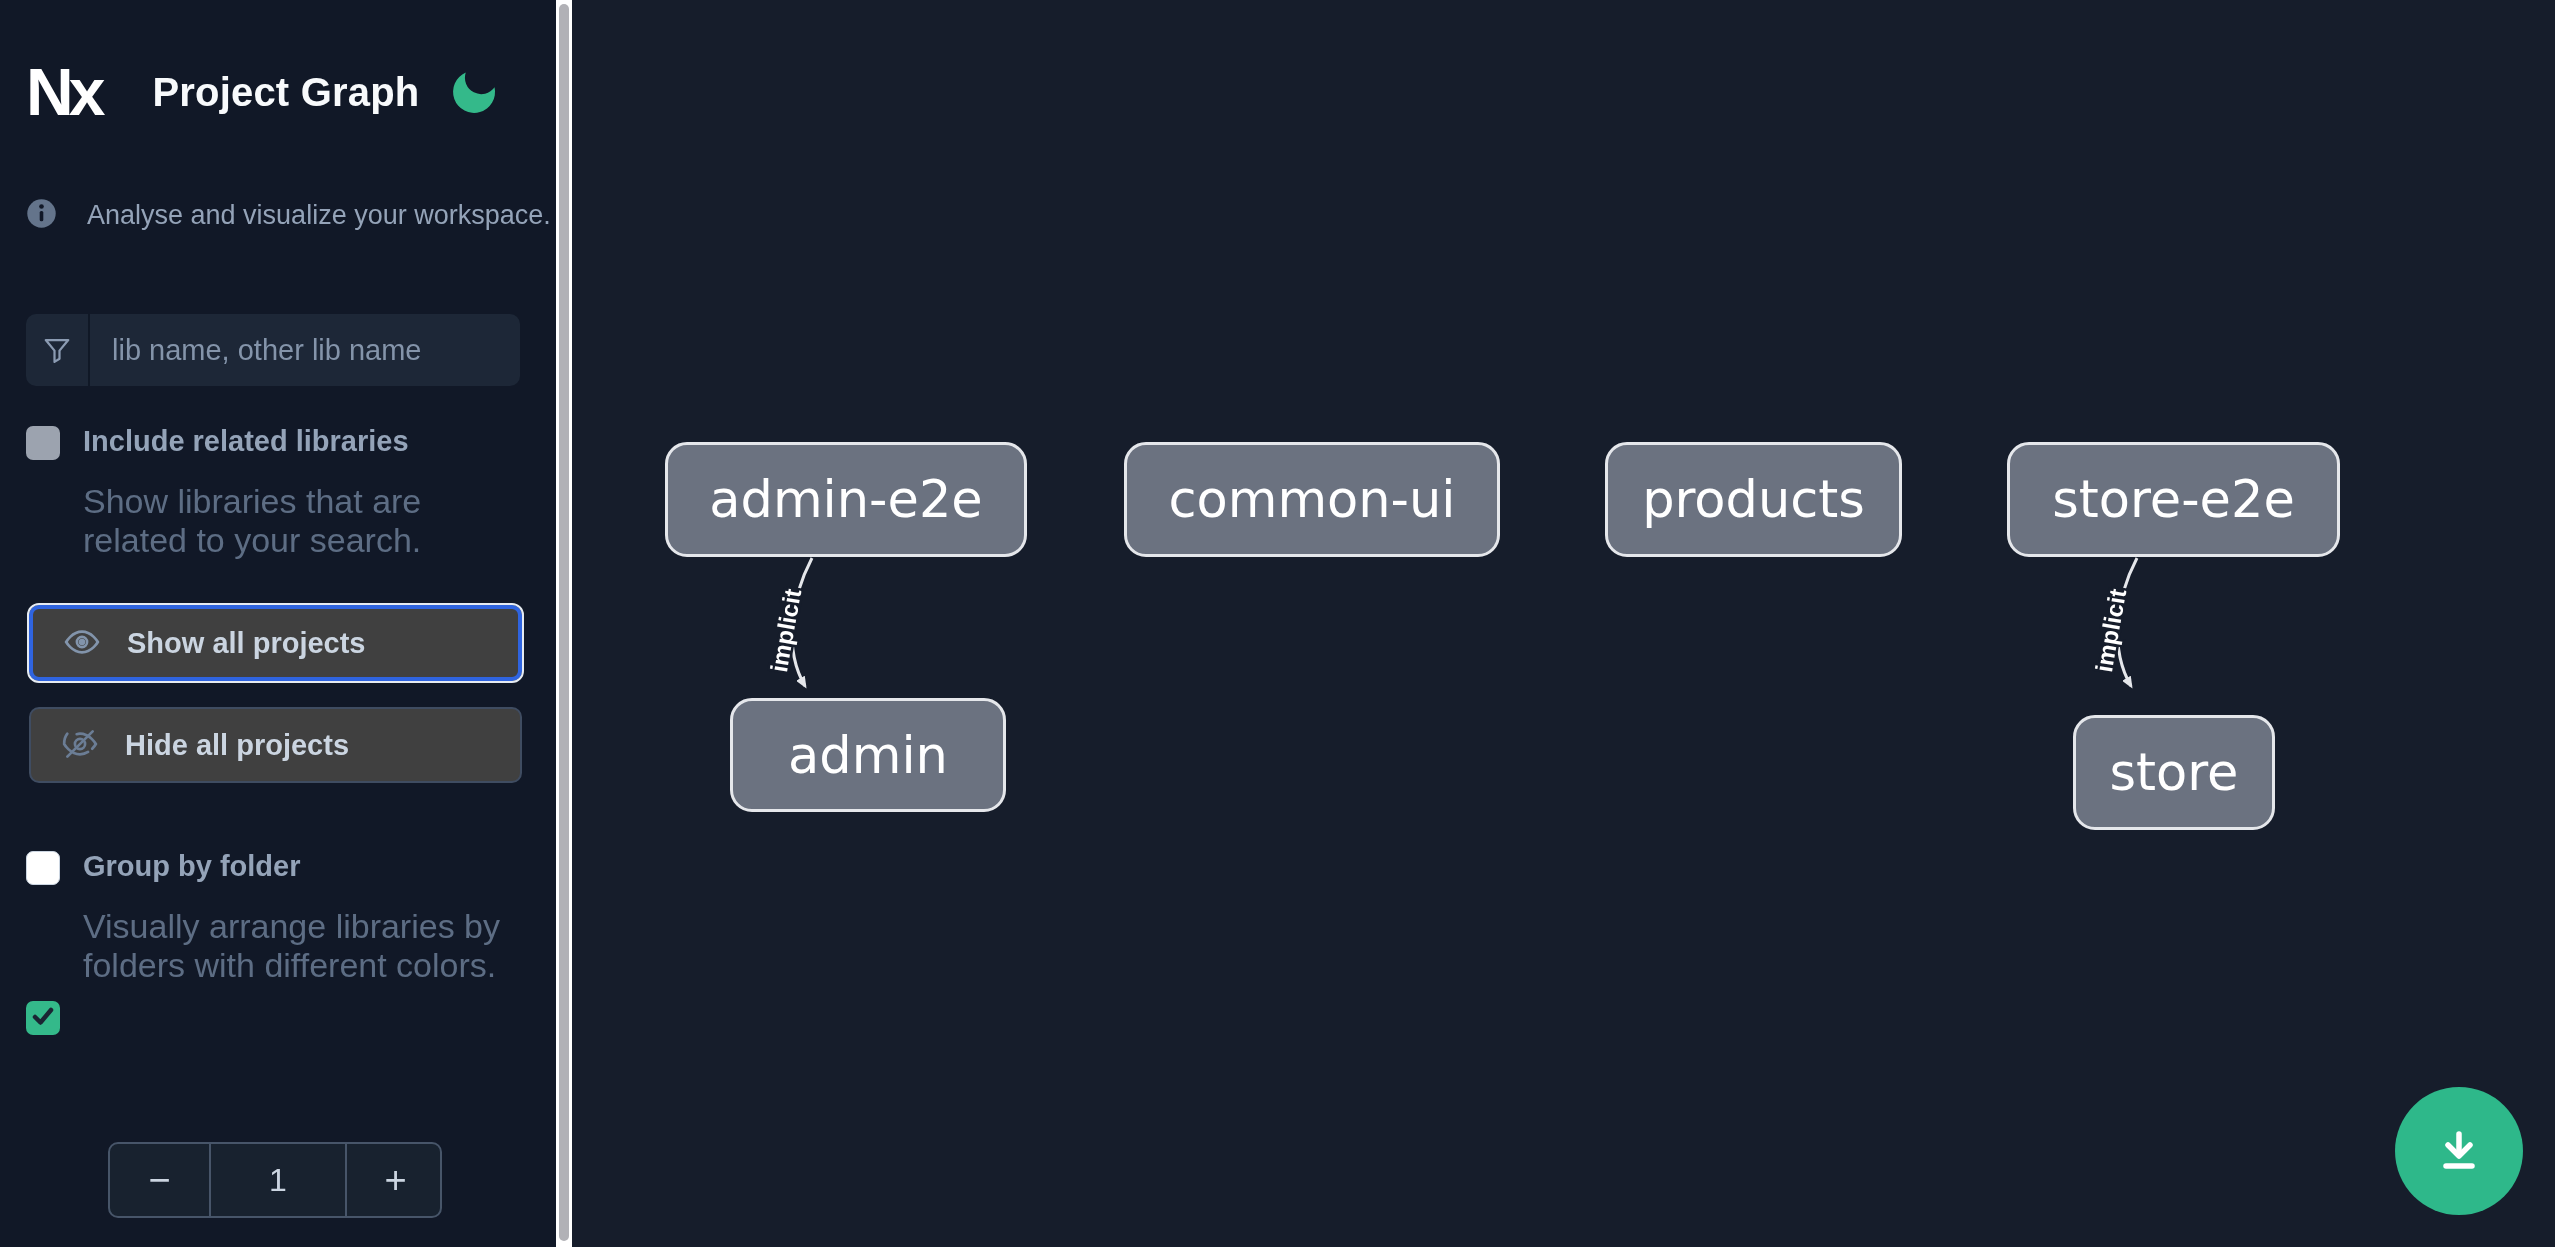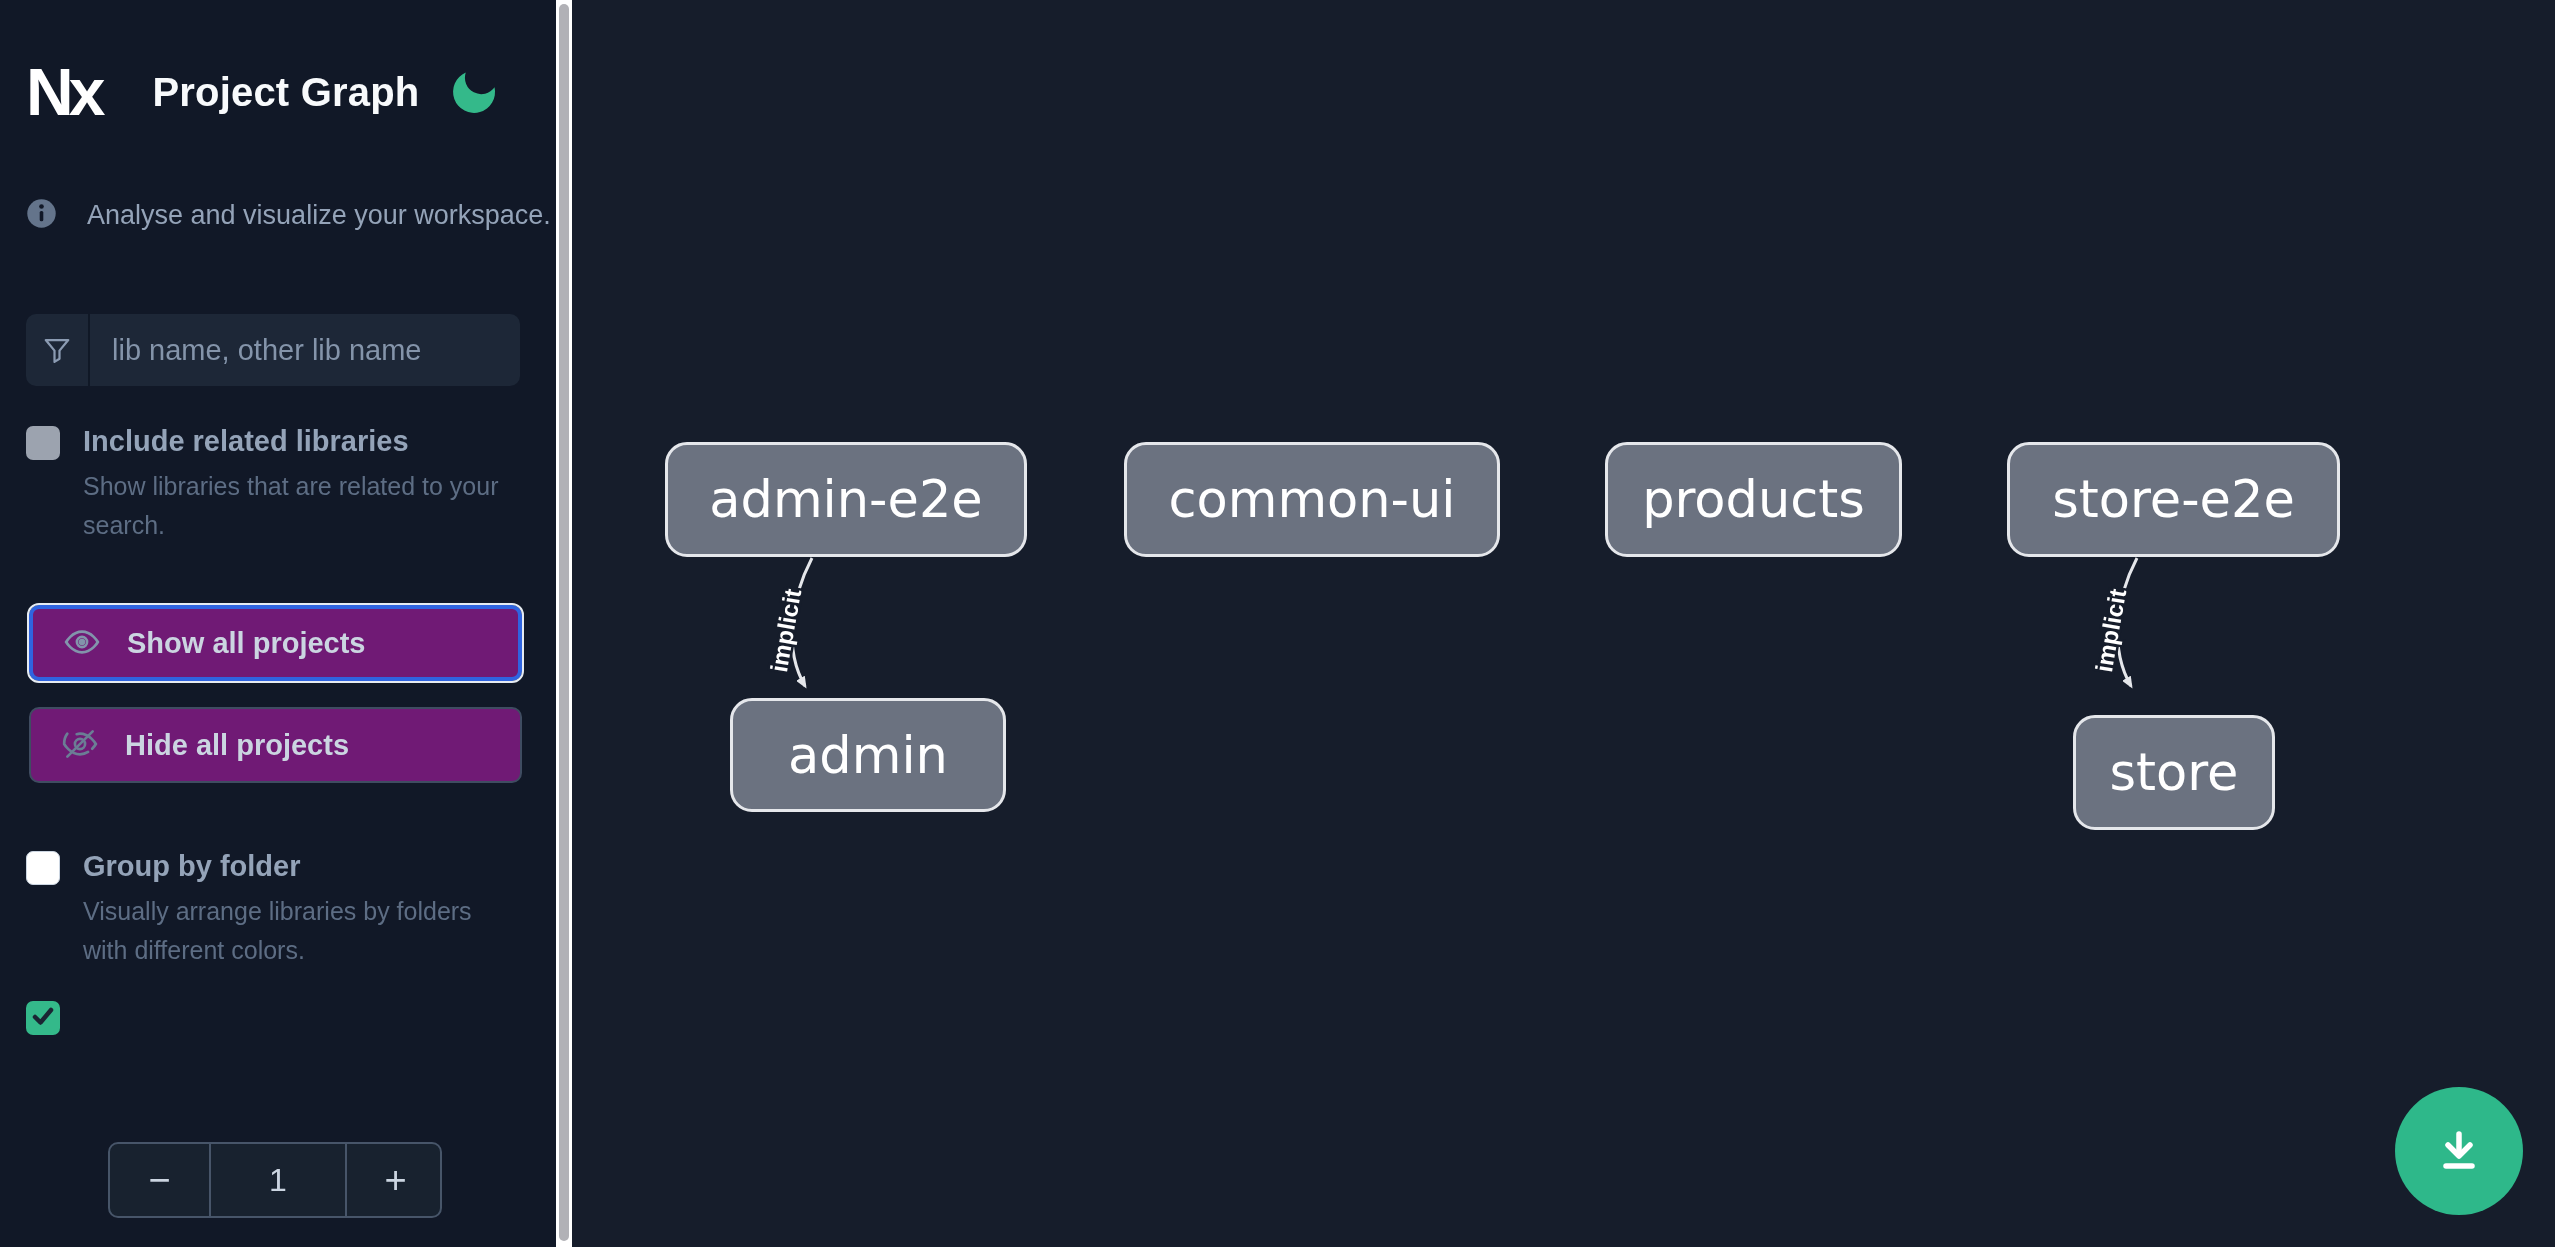--- a/index.html
+++ b/index.html
@@ -29,7 +29,7 @@
   .cb-green{background:#34b98a;display:flex;align-items:center;justify-content:center;}
   .check-texts{margin-left:23px;width:430px;}
   .check-label{font-size:29px;font-weight:700;color:#94a3b8;line-height:34px;}
-  .check-desc{margin-top:9px;font-size:25px;color:#5d6d84;line-height:39px;width:420px;}
+  .check-desc{margin-top:24px;font-size:34px;color:#5d6d84;line-height:39px;width:420px;}
 
   .side-btn{position:absolute;left:29px;width:493px;height:76px;border-radius:10px;background:#701a75;
             display:flex;align-items:center;padding:0 0 0 30px;cursor:pointer;

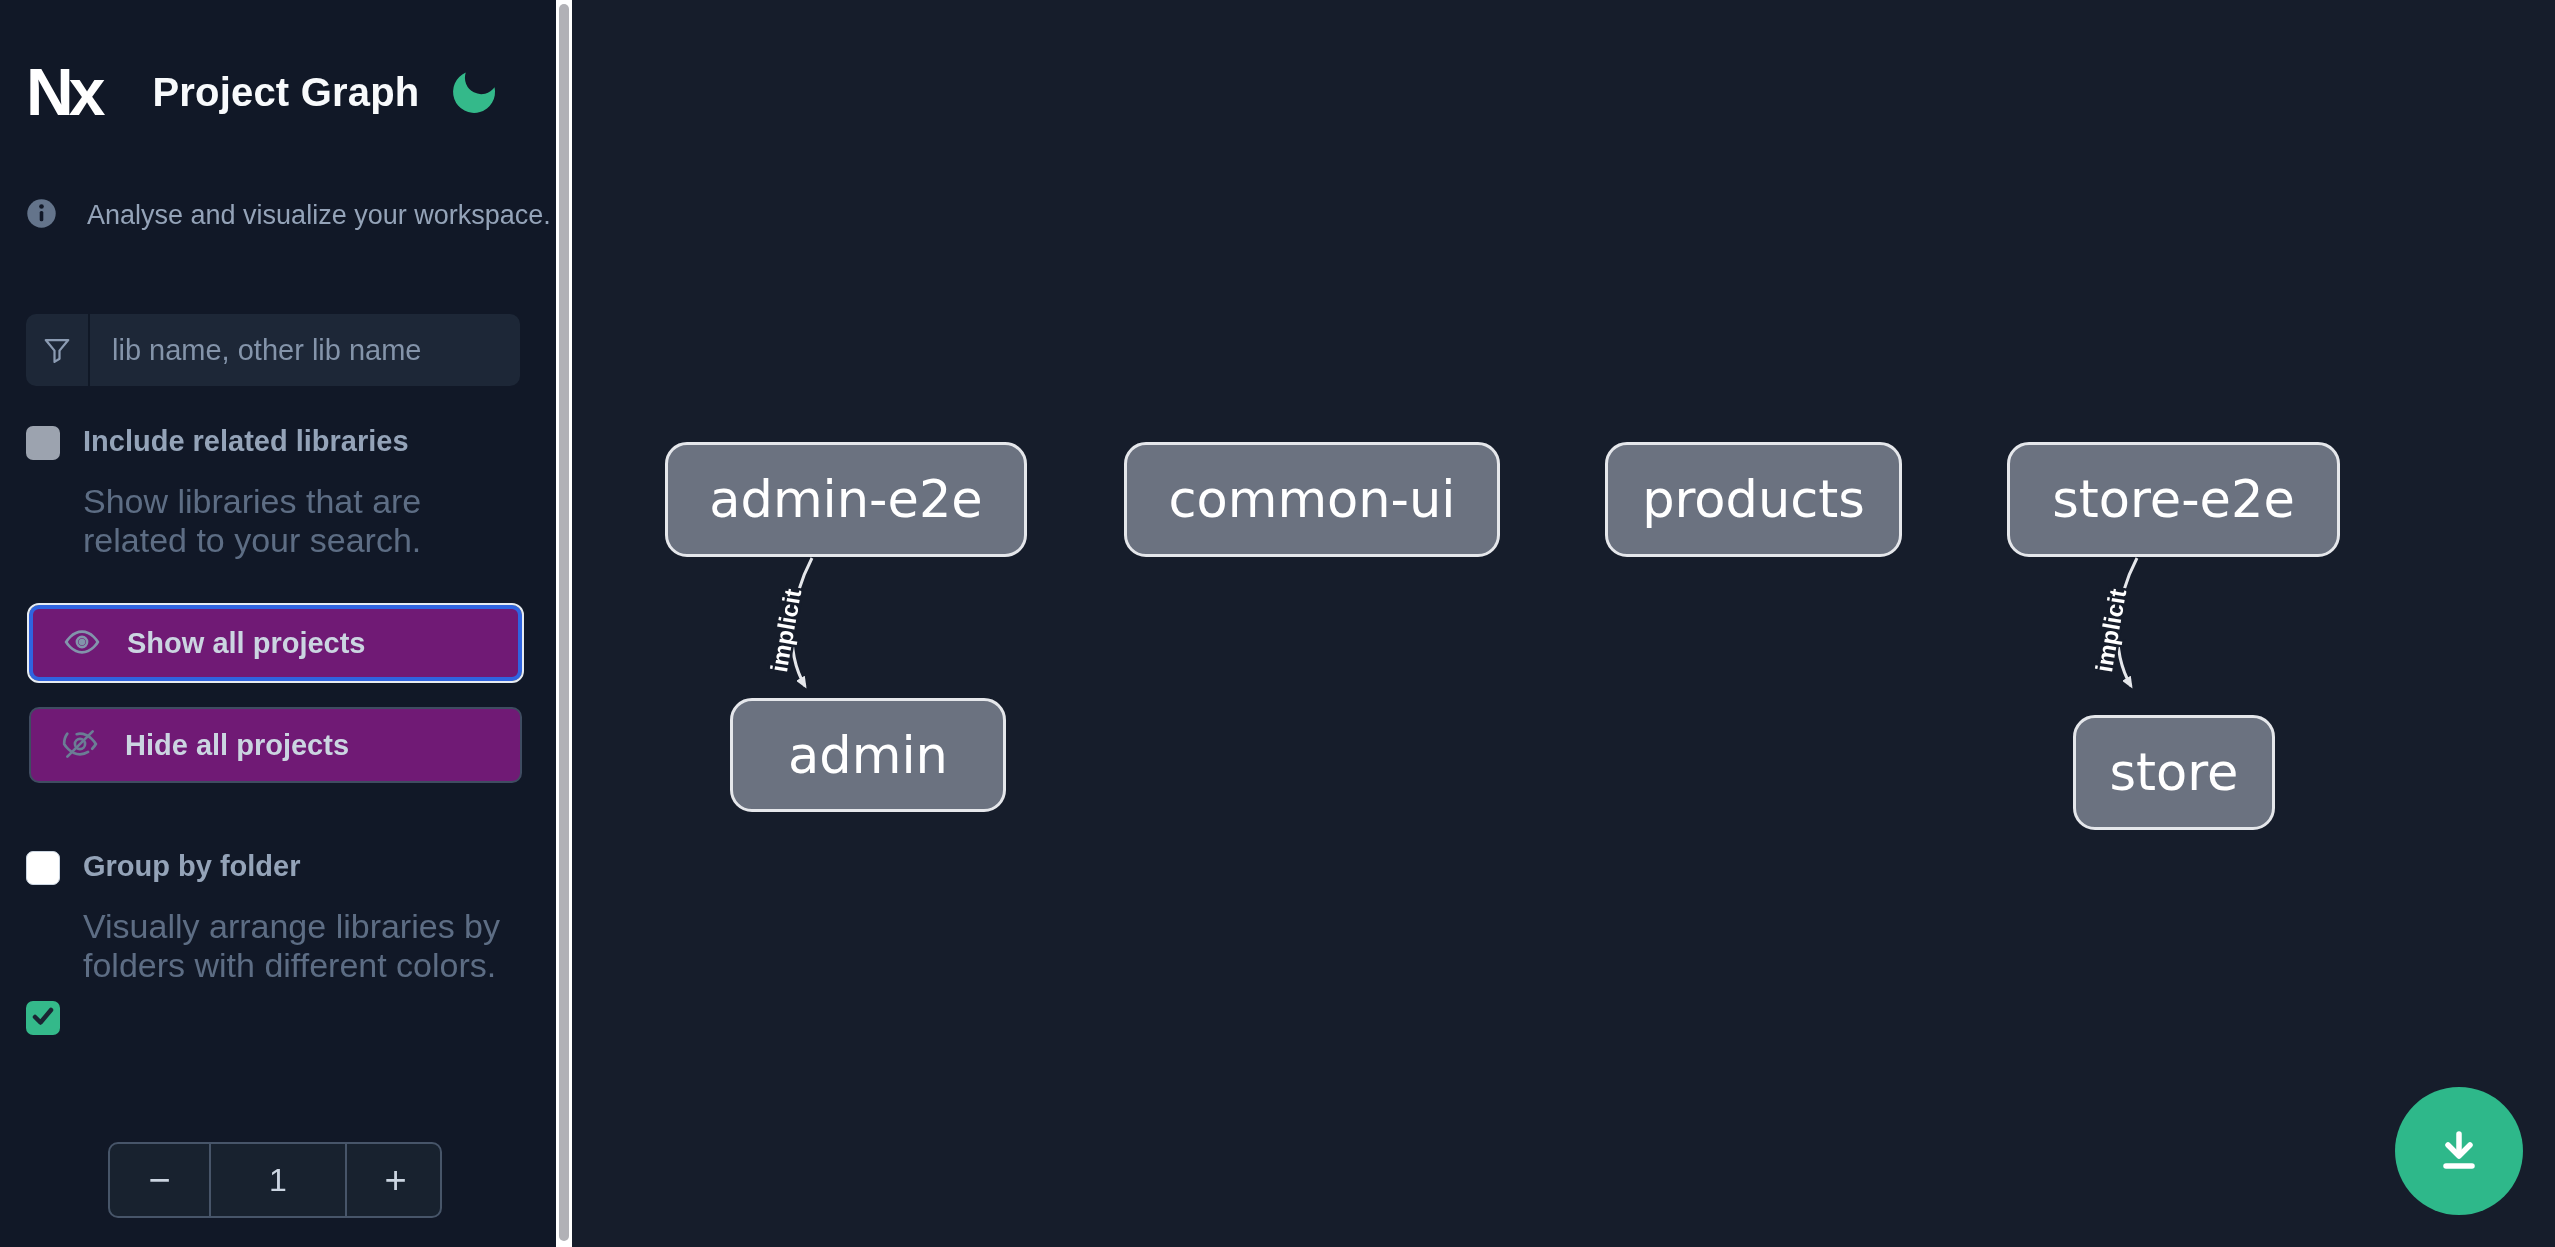--- a/index.html
+++ b/index.html
@@ -31,7 +31,7 @@
   .check-label{font-size:29px;font-weight:700;color:#94a3b8;line-height:34px;}
   .check-desc{margin-top:24px;font-size:34px;color:#5d6d84;line-height:39px;width:420px;}
 
-  .side-btn{position:absolute;left:29px;width:493px;height:76px;border-radius:10px;background:#701a75;
+  .side-btn{position:absolute;left:29px;width:493px;height:76px;border-radius:10px;background:#404040;
             display:flex;align-items:center;padding:0 0 0 30px;cursor:pointer;
             font-family:"Liberation Sans",sans-serif;text-align:right;}
   .side-btn .btn-label{margin-left:26px;font-size:29px;font-weight:700;color:#cbd5e1;}

